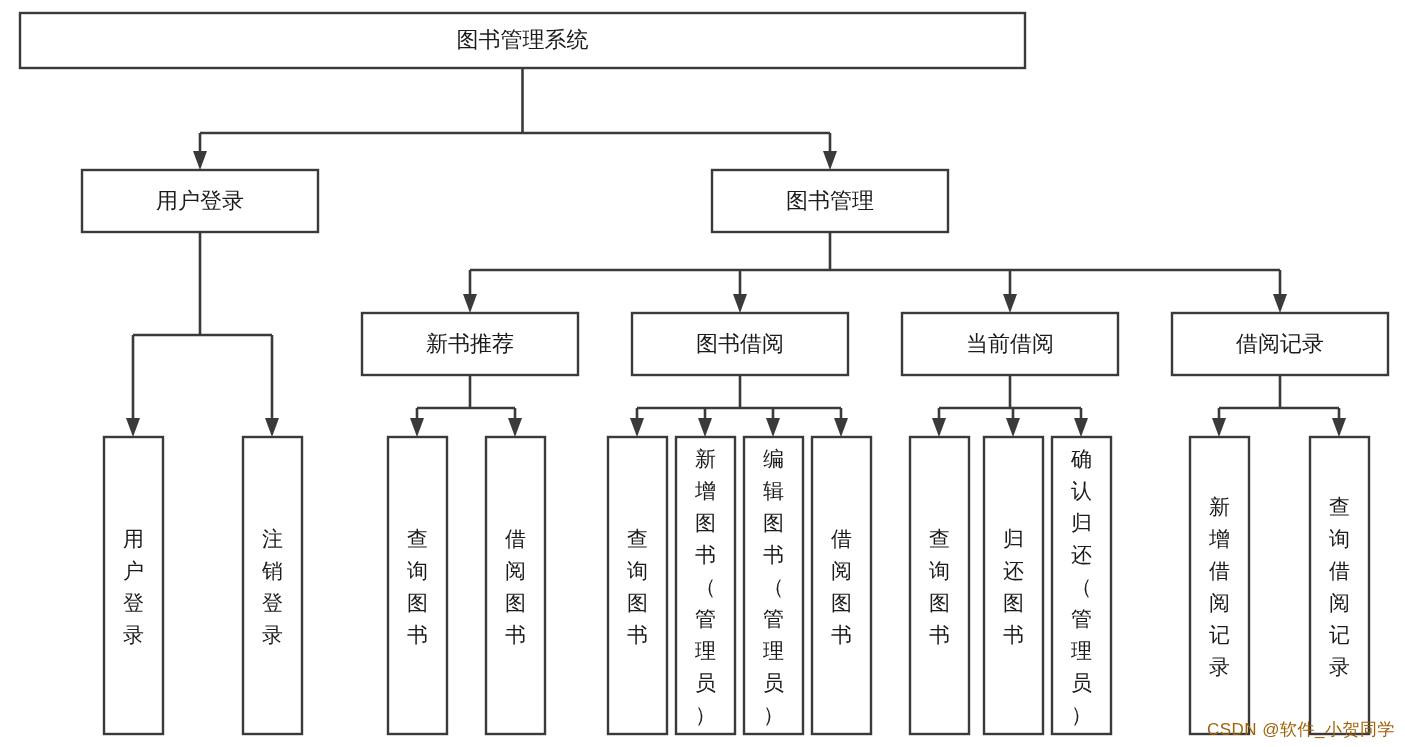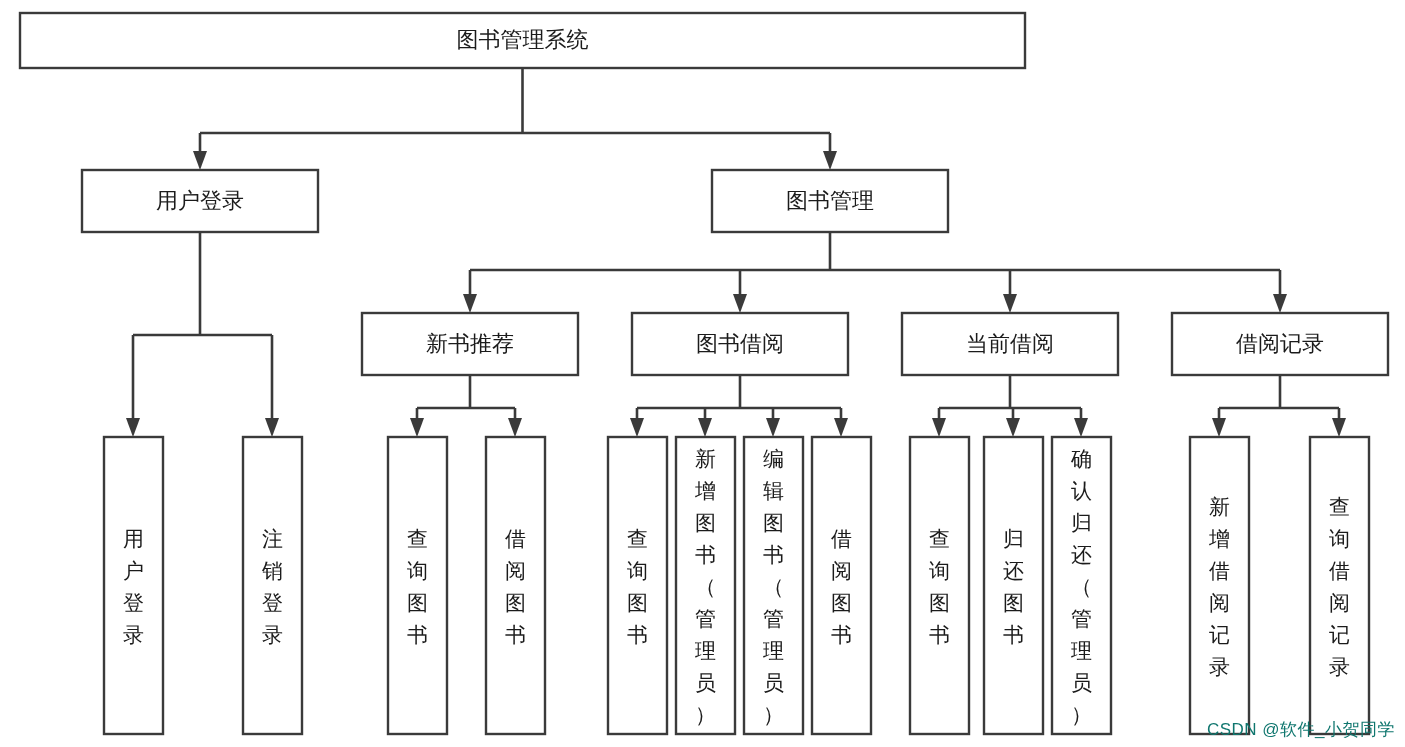--- a/index.html
+++ b/index.html
@@ -51,7 +51,7 @@
     position: absolute;
     right: 10px;
     bottom: 6px;
-    color: #0f766e;
+    color: #a16207;
     font-size: 17px;
     font-family: "Liberation Sans", "DejaVu Sans", sans-serif;
     letter-spacing: 0.5px;

